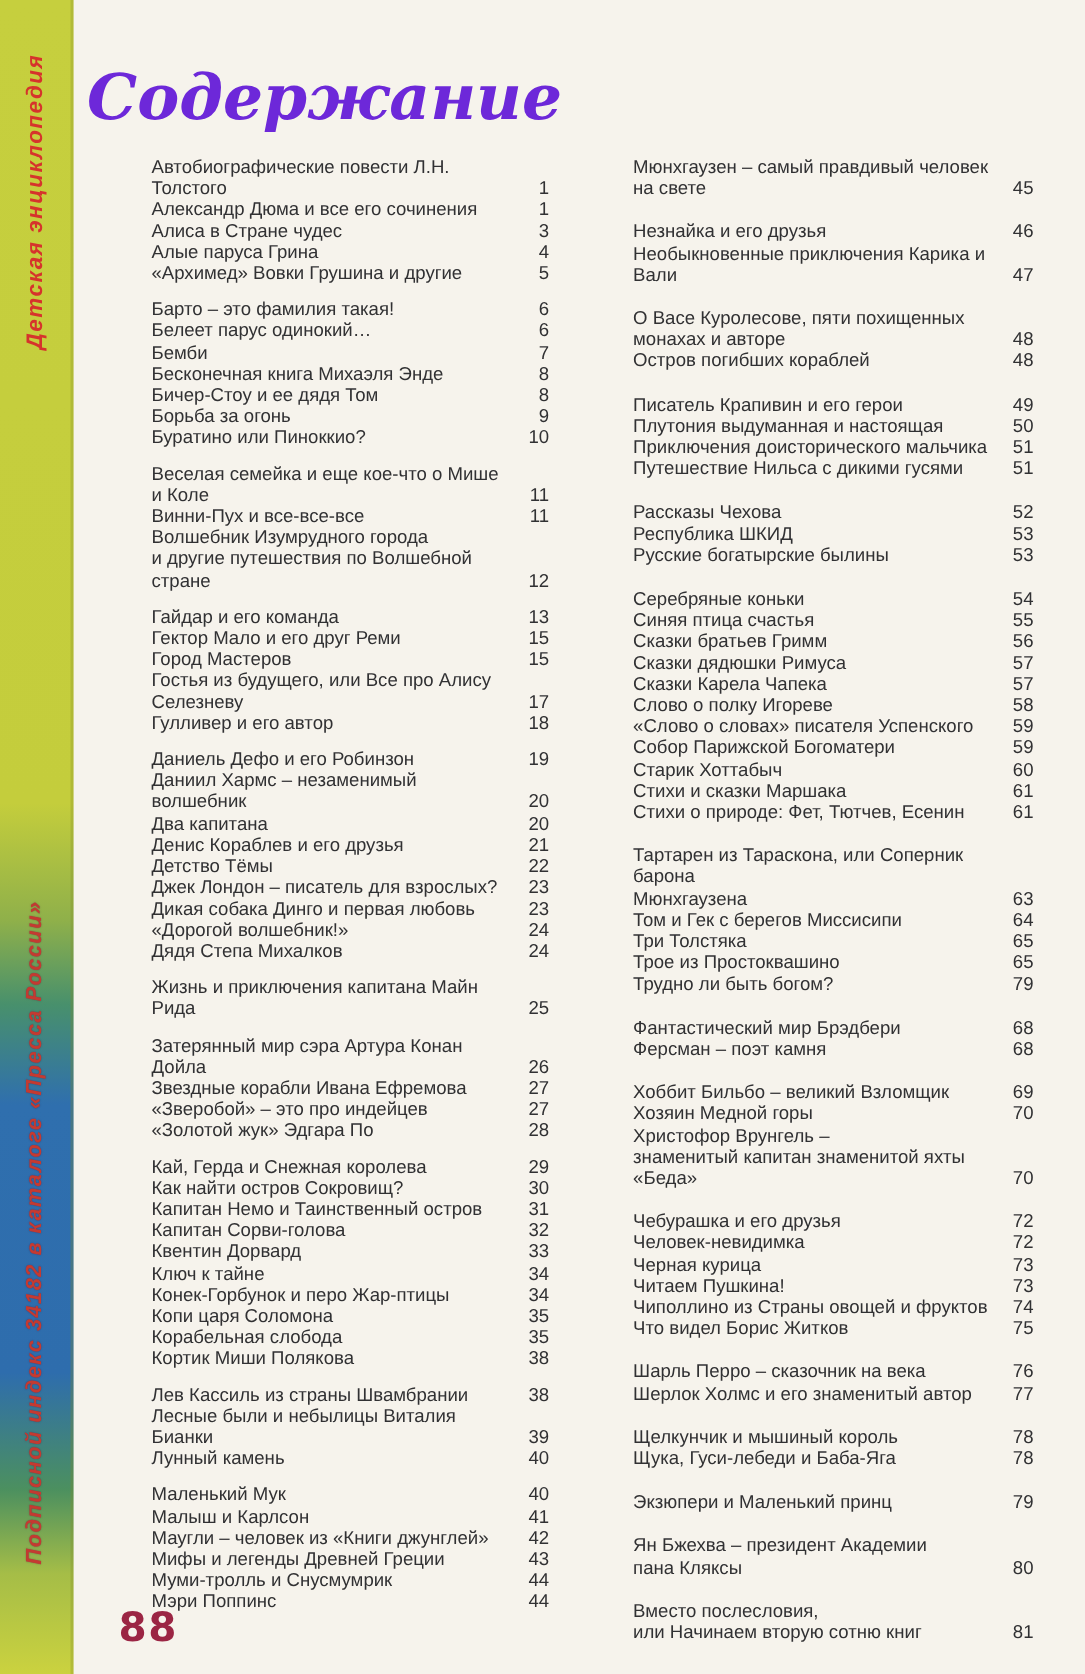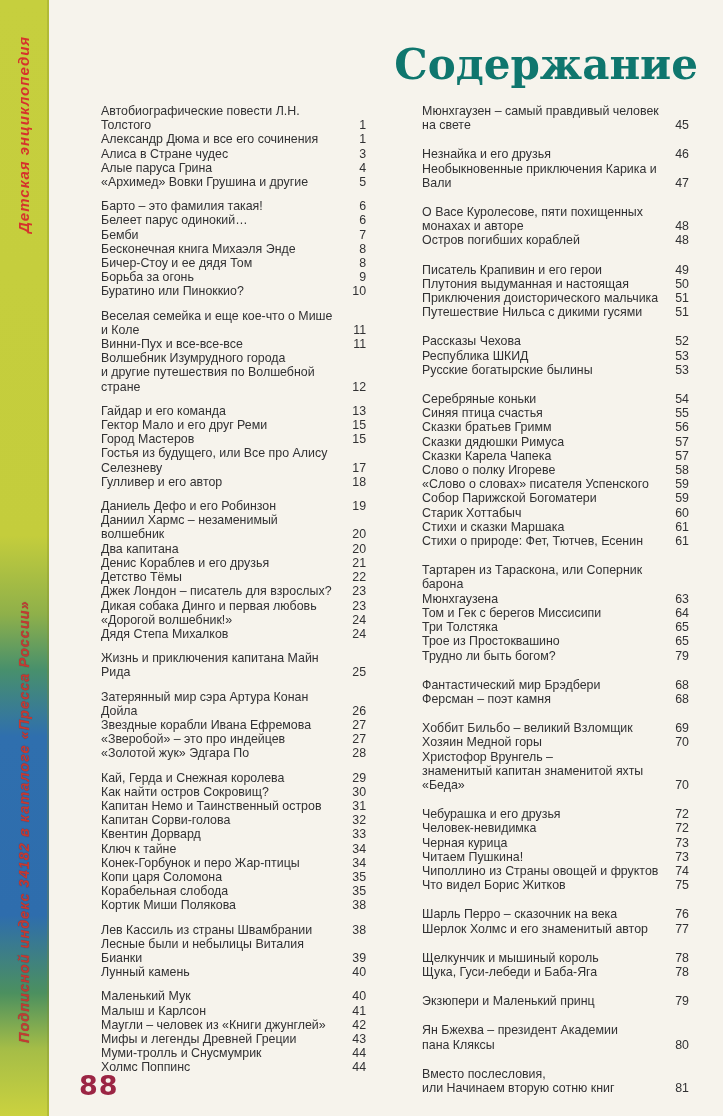--- a/index.html
+++ b/index.html
@@ -20,9 +20,9 @@
   .vtext-bottom{top:578px;height:488px;font-size:14.5px;color:#c43a31;
     text-shadow:0 0 1px rgba(70,20,60,.55);}
 
-  .title{position:absolute;left:58px;top:42px;width:640px;margin:0;text-align:right;
+  .title{position:absolute;left:58px;top:42px;width:640px;margin:0;text-align:left;
     font-family:"DejaVu Serif","Liberation Serif",serif;font-weight:bold;
-    font-size:42px;line-height:1.1;color:#0f766e;letter-spacing:0;}
+    font-size:42px;line-height:1.1;color:#6d28d9;letter-spacing:0;font-style:italic;}
 
   .content{position:absolute;left:85px;top:104px;width:604px;display:flex;gap:40px;}
   .col{display:block;margin-left:16px;}

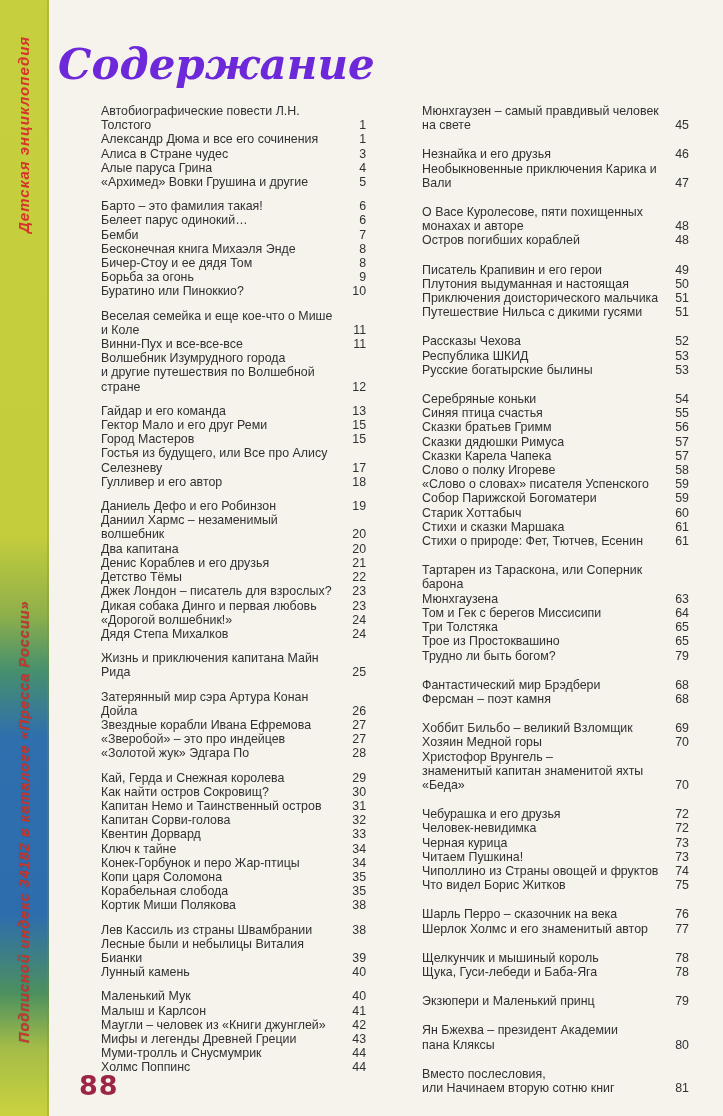--- a/index.html
+++ b/index.html
@@ -283,7 +283,7 @@
             <span class="p">44</span>
           </div>
           <div class="entry">
-            <span class="t">Холмс Поппинс</span>
+            <span class="t">Мэри Поппинс</span>
             <span class="p">44</span>
           </div>
         </div>

